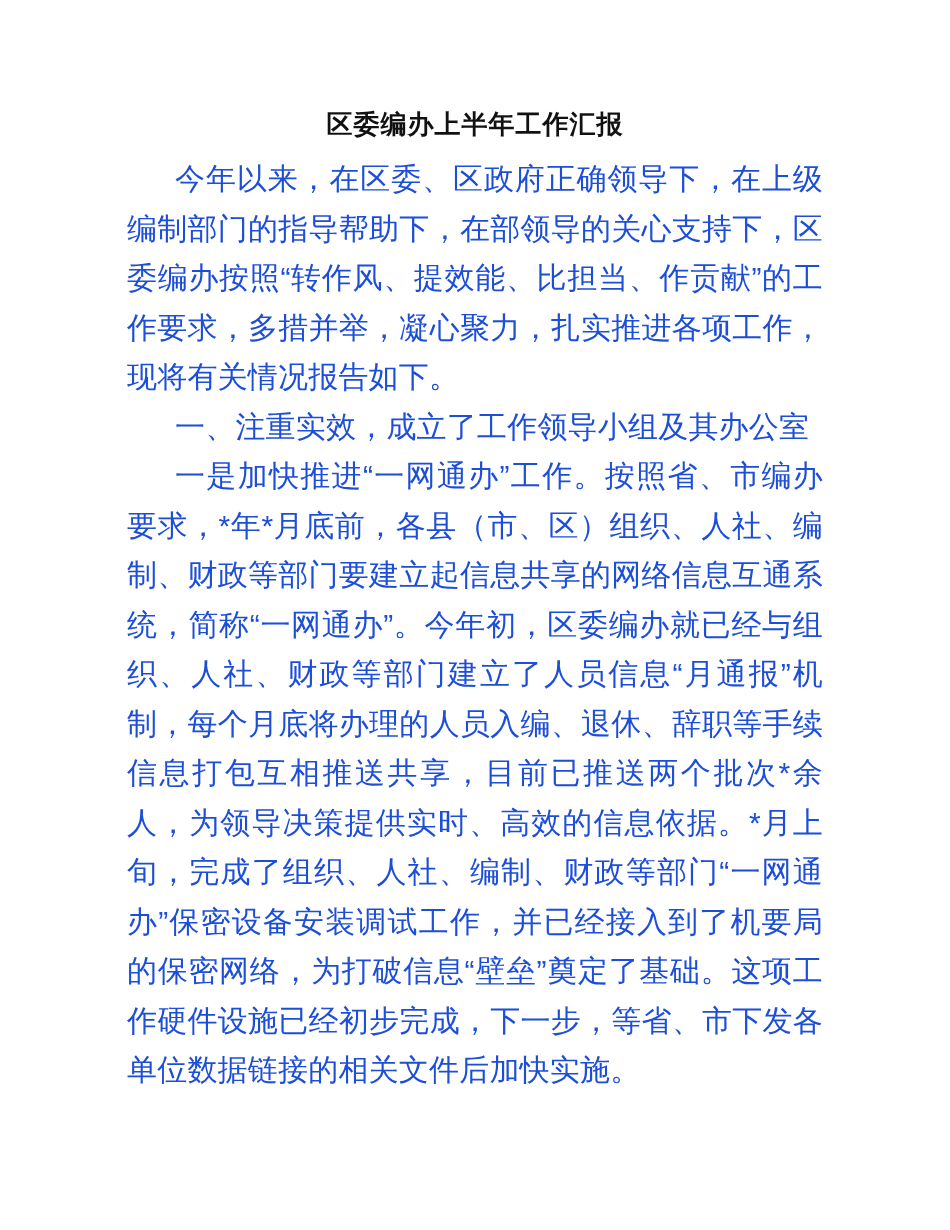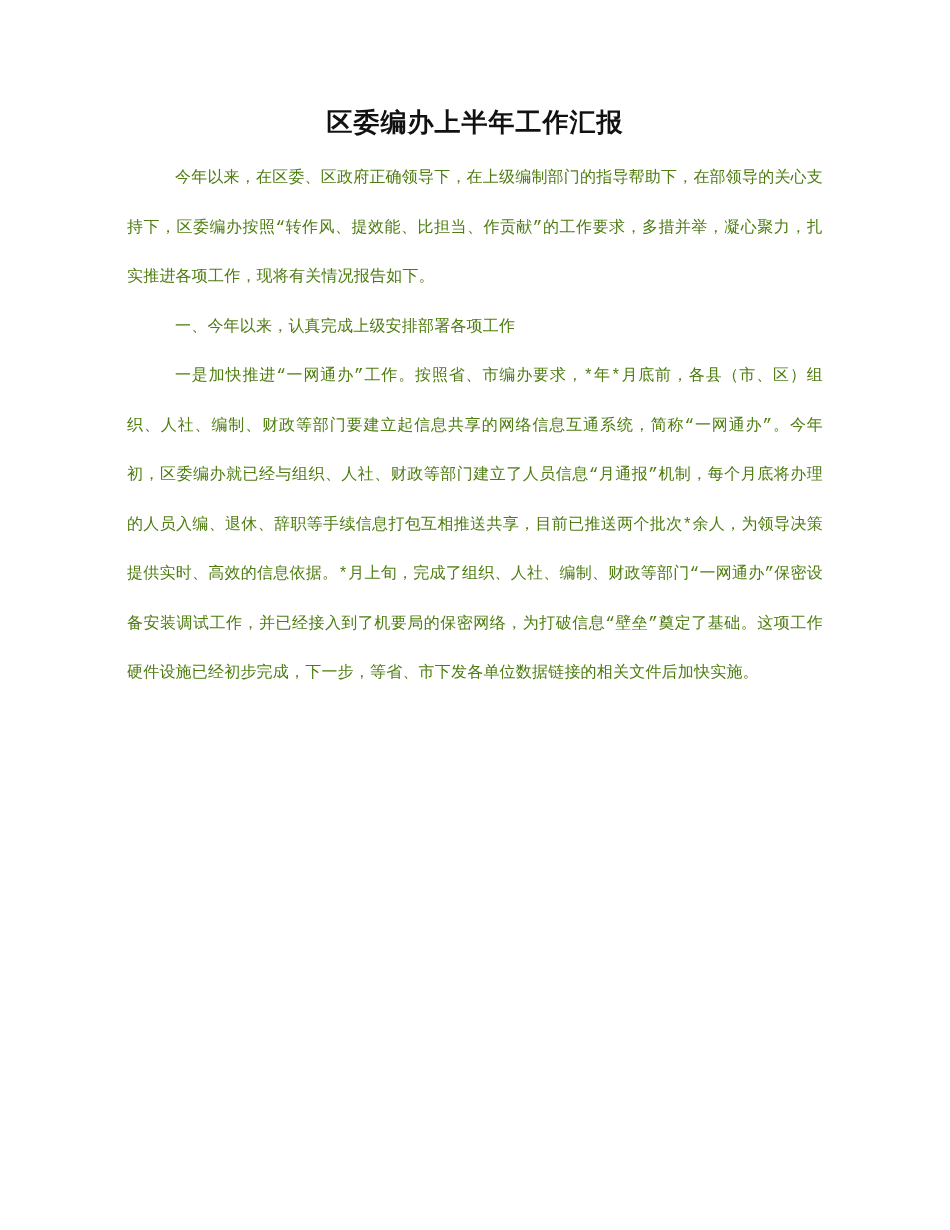--- a/index.html
+++ b/index.html
@@ -15,7 +15,7 @@
     background: #ffffff;
     box-sizing: border-box;
     padding: 104px 127px 0 127px;
-    font-family: Liberation Mono, monospace;
+    font-family: Liberation Sans, sans-serif;
     color: #1c1c1c;
     overflow: hidden;
   }

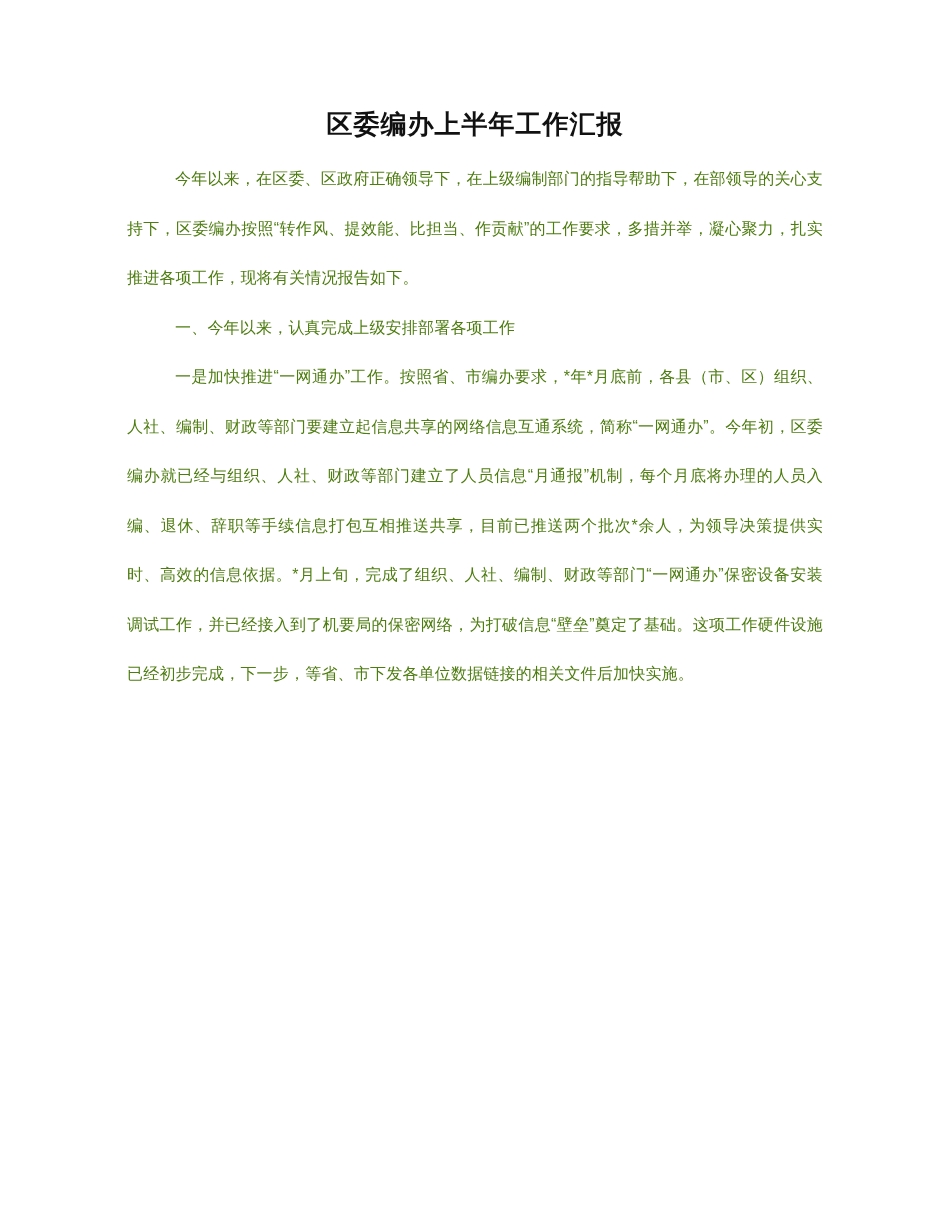--- a/index.html
+++ b/index.html
@@ -32,14 +32,14 @@
   .doc-body p {
     margin: 0;
     padding: 0;
-    font-size: 16px;
+    font-size: 30px;
     line-height: 49.5px;
     letter-spacing: 0.2px;
     text-align: justify;
     text-justify: inter-ideograph;
     line-break: loose;
     text-indent: 48px;
-    color: #4d7c0f;
+    color: #1d4ed8;
   }
 </style>
 </head>

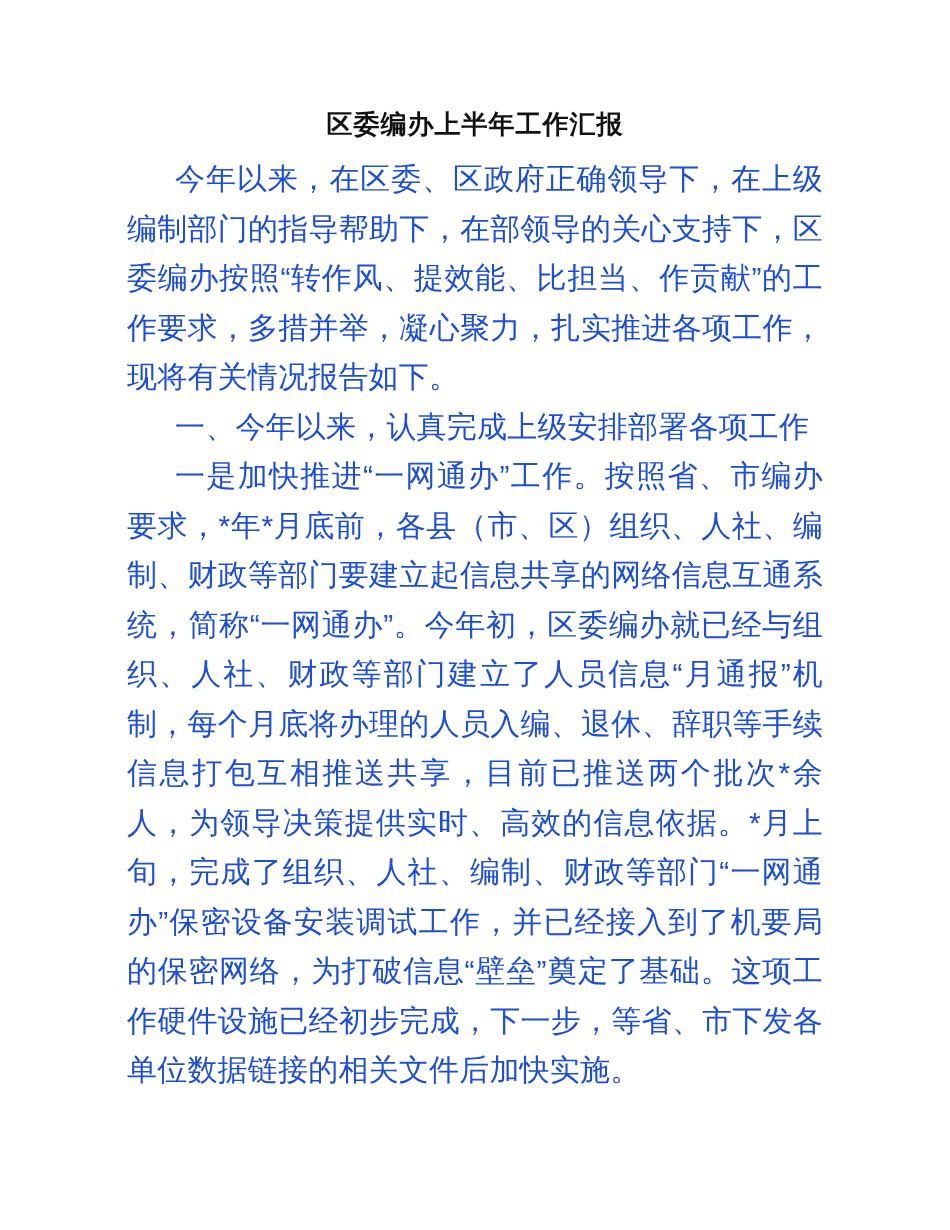--- a/index.html
+++ b/index.html
@@ -49,7 +49,7 @@
   <h1 class="doc-title">区委编办上半年工作汇报</h1>
   <div class="doc-body">
     <p>今年以来，在区委、区政府正确领导下，在上级编制部门的指导帮助下，在部领导的关心支持下，区委编办按照“转作风、提效能、比担当、作贡献”的工作要求，多措并举，凝心聚力，扎实推进各项工作，现将有关情况报告如下。</p>
-    <p>一、今年以来，认真完成上级安排部署各项工作</p>
+    <p>一、注重实效，成立了工作领导小组及其办公室</p>
     <p>一是加快推进“一网通办”工作。按照省、市编办要求，*年*月底前，各县（市、区）组织、人社、编制、财政等部门要建立起信息共享的网络信息互通系统，简称“一网通办”。今年初，区委编办就已经与组织、人社、财政等部门建立了人员信息“月通报”机制，每个月底将办理的人员入编、退休、辞职等手续信息打包互相推送共享，目前已推送两个批次*余人，为领导决策提供实时、高效的信息依据。*月上旬，完成了组织、人社、编制、财政等部门“一网通办”保密设备安装调试工作，并已经接入到了机要局的保密网络，为打破信息“壁垒”奠定了基础。这项工作硬件设施已经初步完成，下一步，等省、市下发各单位数据链接的相关文件后加快实施。</p>
   </div>
 </div>

